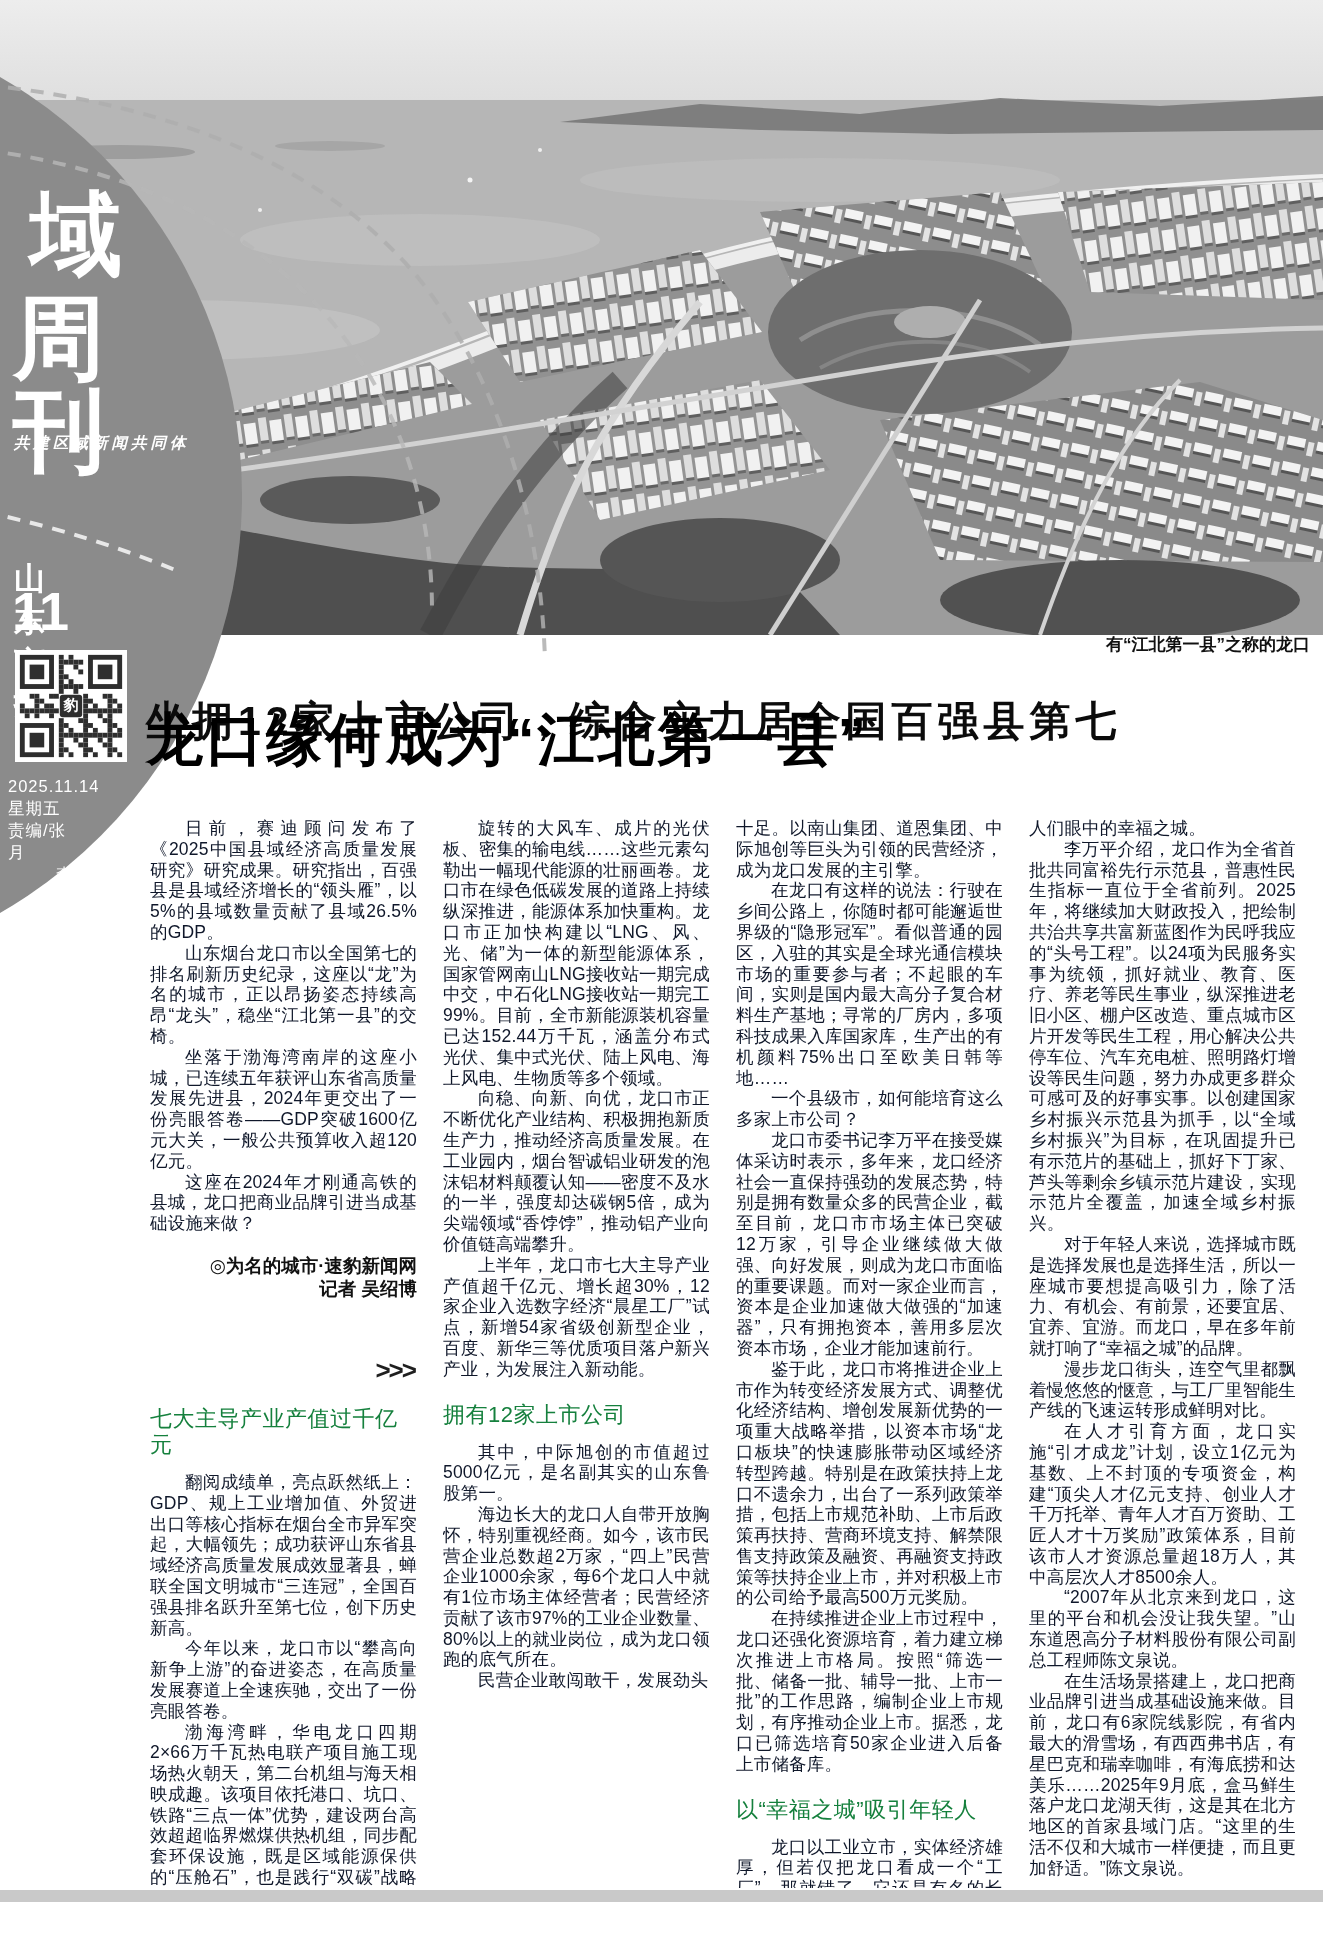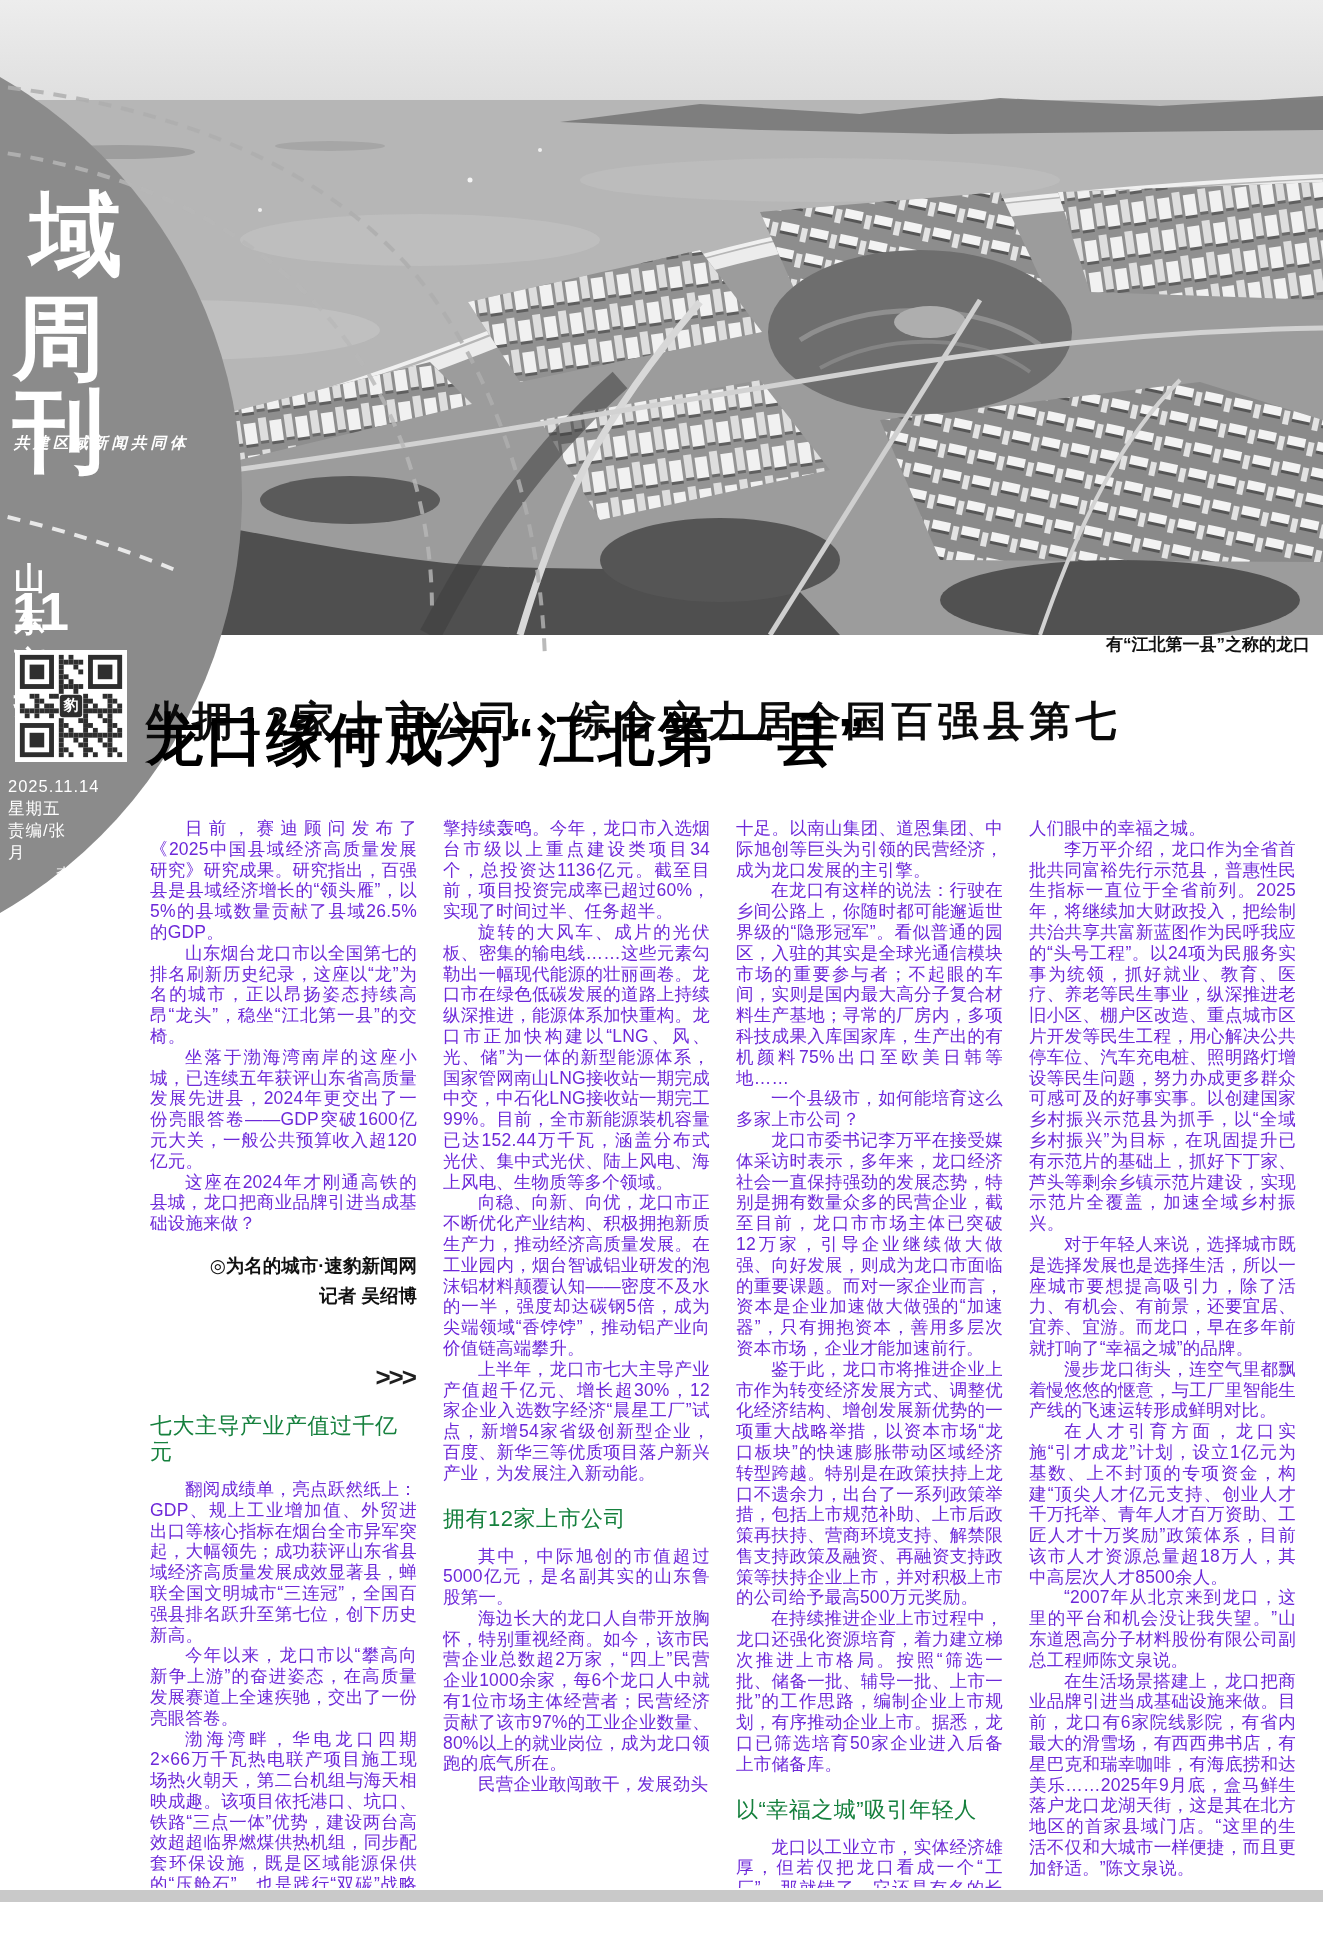--- a/index.html
+++ b/index.html
@@ -33,7 +33,7 @@
            gap:26px;overflow:hidden;z-index:2;}
   .col{width:267px;flex:0 0 267px;overflow:hidden;}
   .para{margin:0;font-size:17.5px;line-height:20.8px;text-align:justify;text-indent:2em;
-        letter-spacing:0.2px;color:#6d28d9;}
+        letter-spacing:0.2px;color:#0f172a;}
   .para.cont{text-indent:0;}
   .byline{margin:20px 0 0 0;font-size:18.5px;line-height:23px;font-weight:700;text-align:right;color:#111;}
   .byline + .byline{margin-top:7px;}

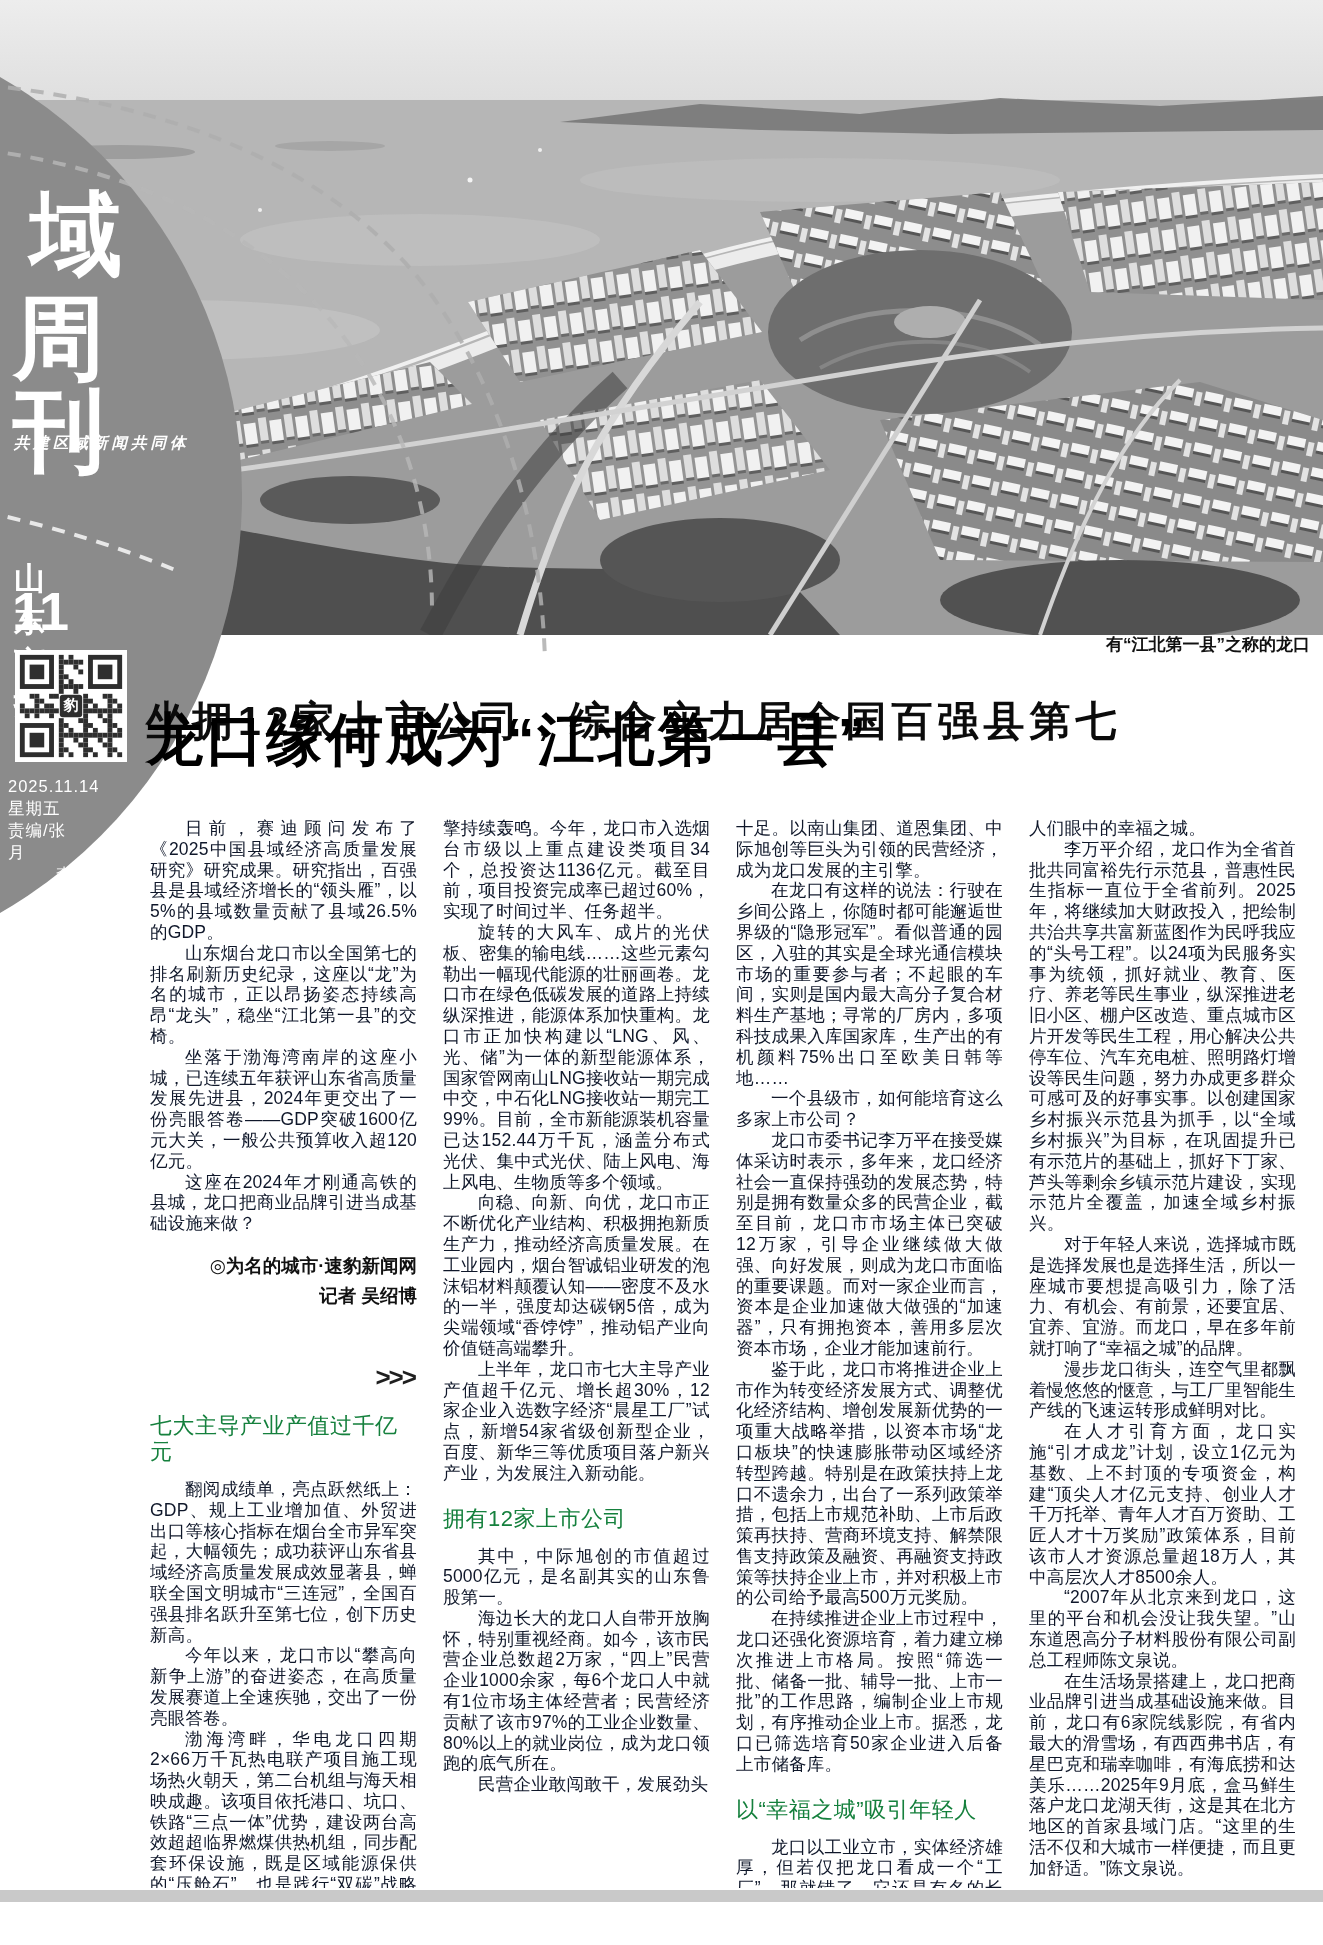--- a/index.html
+++ b/index.html
@@ -289,7 +289,6 @@
         <p class="para">渤海湾畔，华电龙口四期2×66万千瓦热电联产项目施工现场热火朝天，第二台机组与海天相映成趣。该项目依托港口、坑口、铁路“三点一体”优势，建设两台高效超超临界燃煤供热机组，同步配套环保设施，既是区域能源保供的“压舱石”，也是践行“双碳”战略的示范工程。</p>
       </div>
       <div class="col">
-        <p class="para cont">擎持续轰鸣。今年，龙口市入选烟台市级以上重点建设类项目34个，总投资达1136亿元。截至目前，项目投资完成率已超过60%，实现了时间过半、任务超半。</p>
         <p class="para">旋转的大风车、成片的光伏板、密集的输电线……这些元素勾勒出一幅现代能源的壮丽画卷。龙口市在绿色低碳发展的道路上持续纵深推进，能源体系加快重构。龙口市正加快构建以“LNG、风、光、储”为一体的新型能源体系，国家管网南山LNG接收站一期完成中交，中石化LNG接收站一期完工99%。目前，全市新能源装机容量已达152.44万千瓦，涵盖分布式光伏、集中式光伏、陆上风电、海上风电、生物质等多个领域。</p>
         <p class="para">向稳、向新、向优，龙口市正不断优化产业结构、积极拥抱新质生产力，推动经济高质量发展。在工业园内，烟台智诚铝业研发的泡沫铝材料颠覆认知——密度不及水的一半，强度却达碳钢5倍，成为尖端领域“香饽饽”，推动铝产业向价值链高端攀升。</p>
         <p class="para">上半年，龙口市七大主导产业产值超千亿元、增长超30%，12家企业入选数字经济“晨星工厂”试点，新增54家省级创新型企业，百度、新华三等优质项目落户新兴产业，为发展注入新动能。</p>

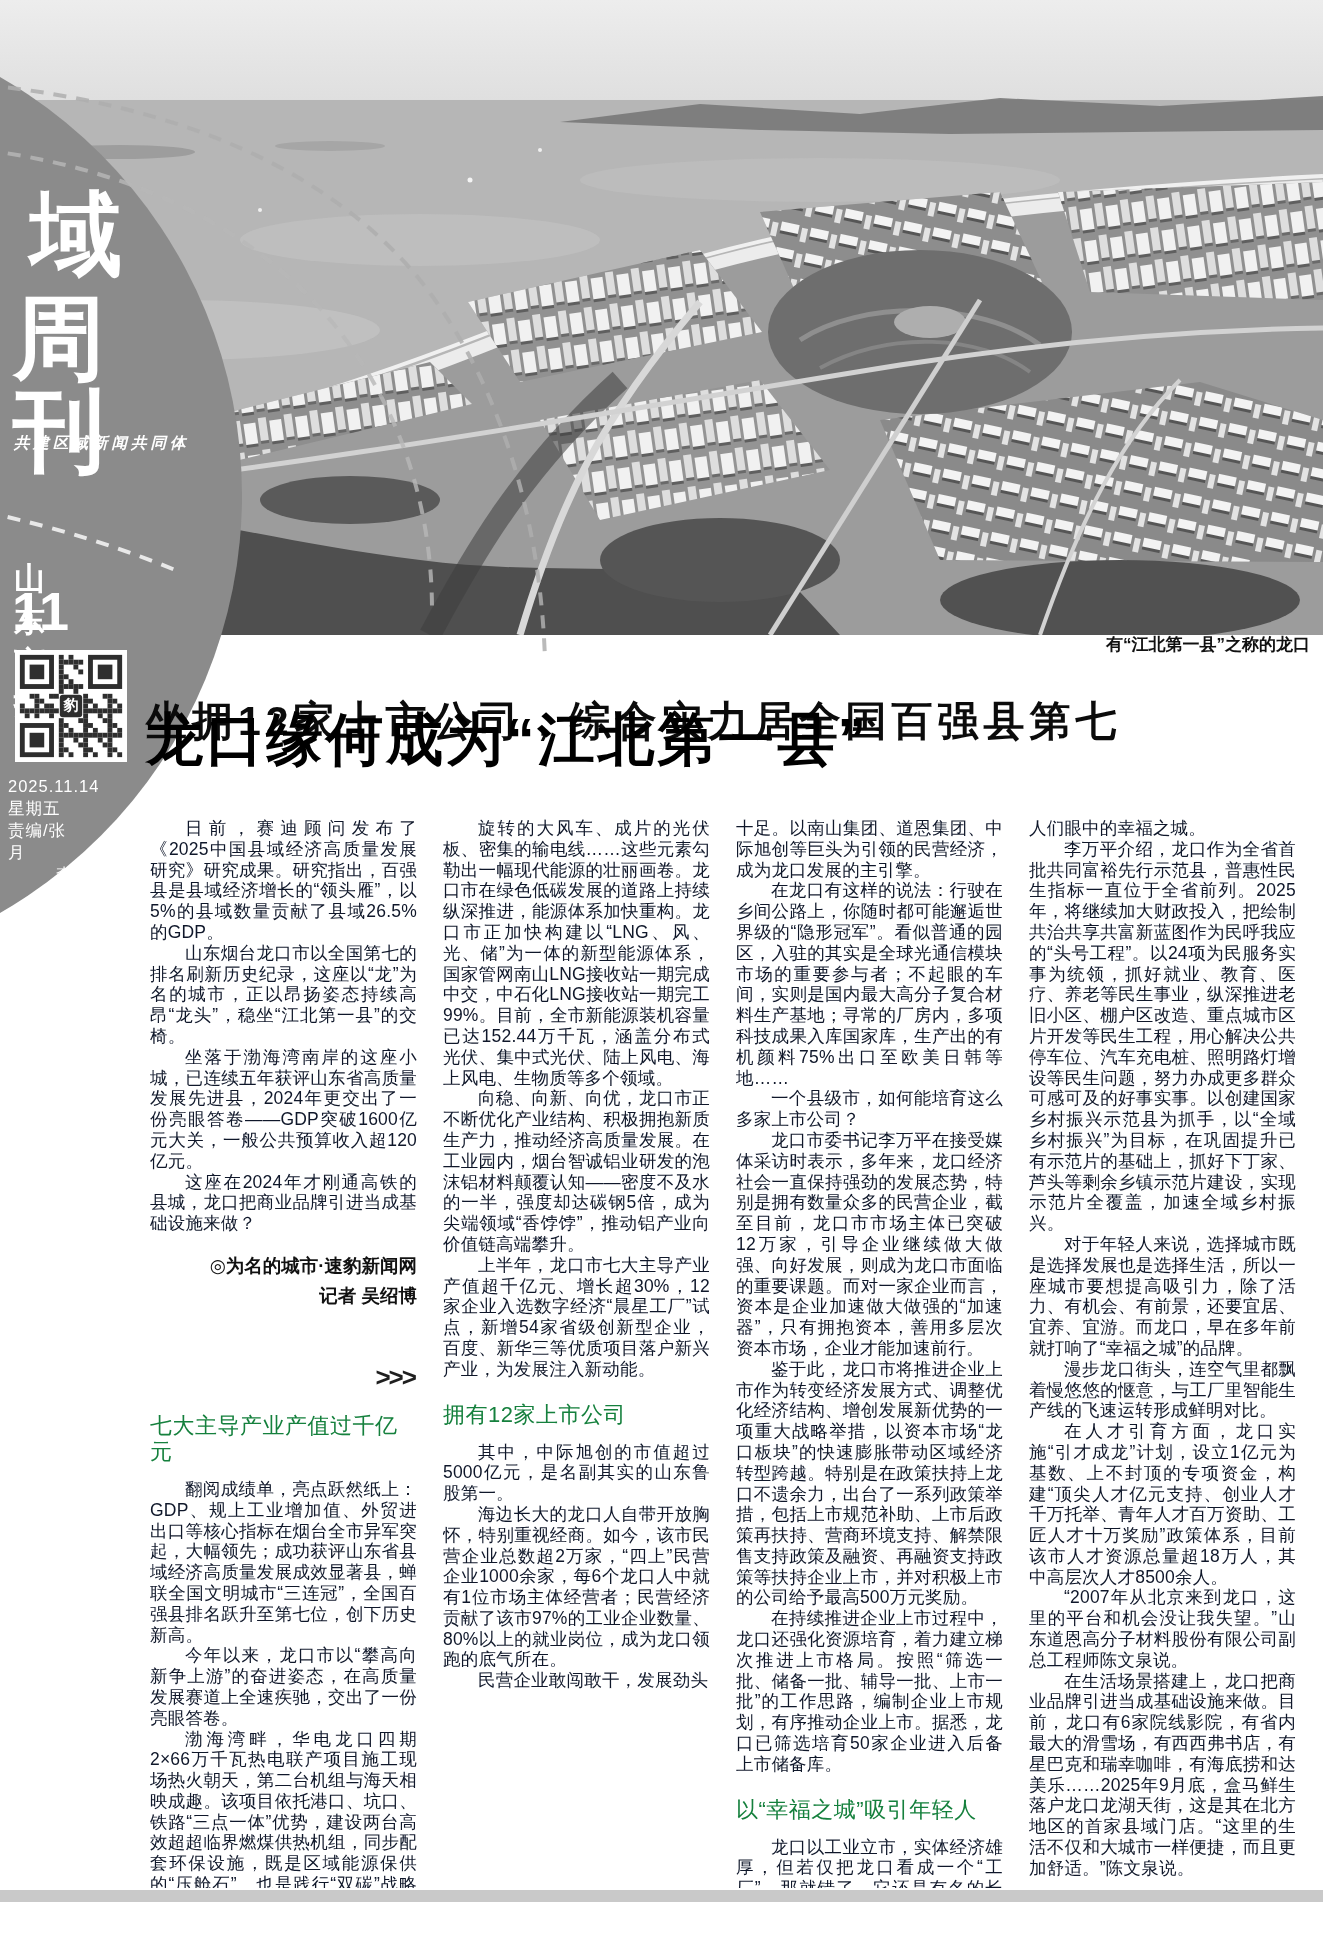--- a/index.html
+++ b/index.html
@@ -36,7 +36,7 @@
         letter-spacing:0.2px;color:#0f172a;}
   .para.cont{text-indent:0;}
   .byline{margin:20px 0 0 0;font-size:18.5px;line-height:23px;font-weight:700;text-align:right;color:#111;}
-  .byline + .byline{margin-top:7px;}
+  .byline + .byline{margin-top:0;}
   .marker{margin:56px 2px 0 0;text-align:right;font-size:26px;font-weight:700;letter-spacing:-2px;
           color:#1f1f1f;line-height:28px;}
   .subhead{margin:22px 0 14px 0;font-size:22px;font-weight:400;letter-spacing:0.5px;color:#15803d;line-height:26px;}

